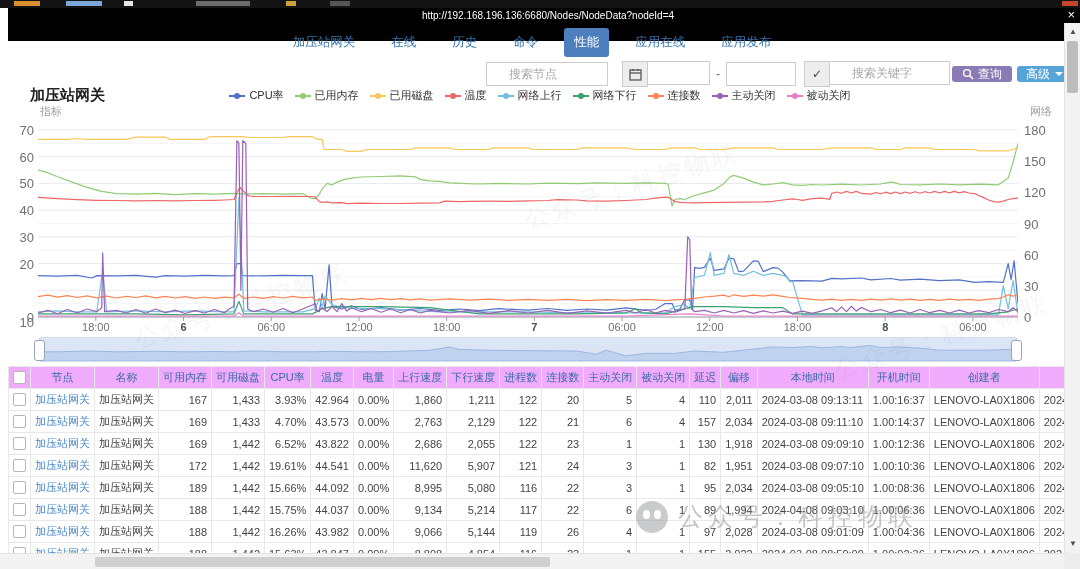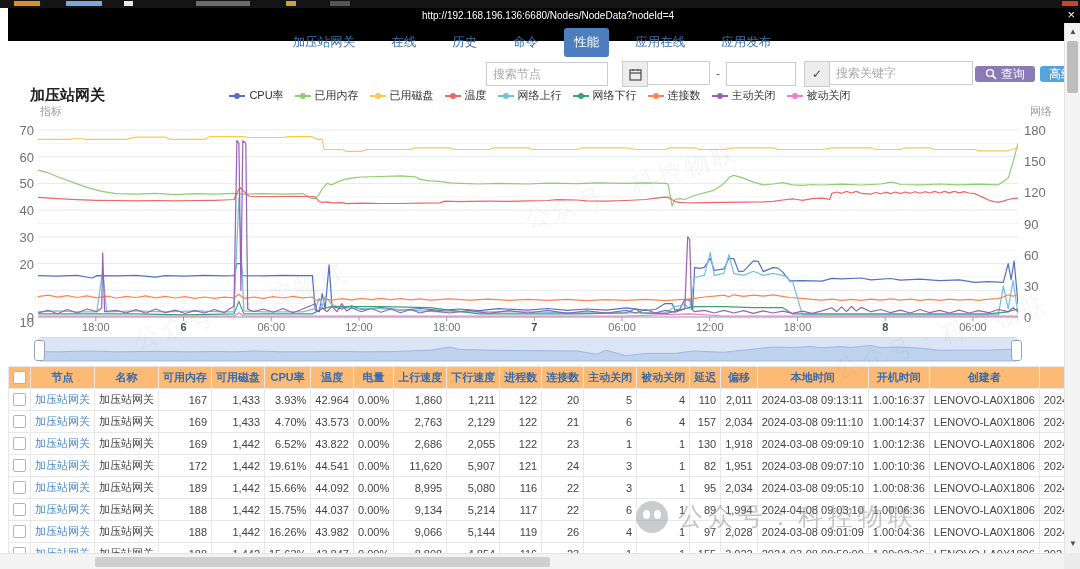--- a/index.html
+++ b/index.html
@@ -18,7 +18,7 @@
   .tab.active{background:#4d7fbe;color:#fff;border-radius:3px;}
   
   .filters{position:absolute;top:61px;left:486px;display:flex;align-items:center;height:26px;}
-  .tinput{height:24px;border:1px solid #ccc;font-size:12px;padding:0 6px;color:#333;background:#fff;box-sizing:border-box;}
+  .tinput{height:24px;border:1px solid #ccc;font-size:12px;padding:0 22px;color:#333;background:#fff;box-sizing:border-box;}
   .tinput::placeholder{color:#a9a9a9;}
   .addon{width:26px;height:26px;background:#ededed;border:1px solid #ccc;box-sizing:border-box;
          display:flex;align-items:center;justify-content:center;font-size:12px;color:#444;}

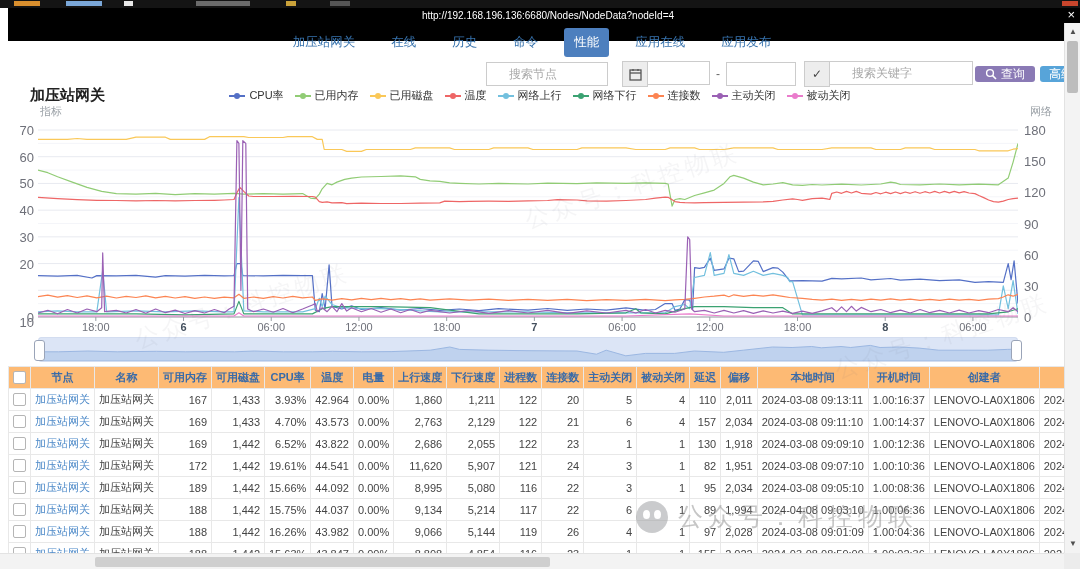--- a/index.html
+++ b/index.html
@@ -127,7 +127,7 @@
     <input class="tinput" style="width: 70px;">
     <div class="joined" style="margin-left:8px;">
       <div class="addon">✓</div>
-      <input class="tinput" style="width: 143px;" placeholder="搜索关键字">
+      <input class="tinput" style="width: 120px;" placeholder="搜索关键字">
     </div>
     <div class="btn btn-query">
       <svg width="12" height="12" viewBox="0 0 12 12">

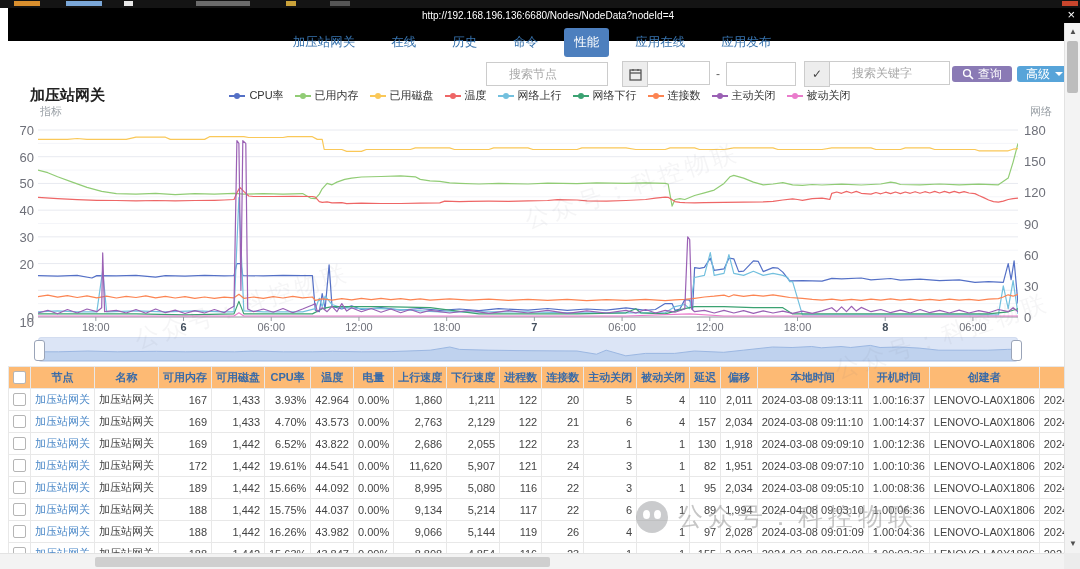--- a/index.html
+++ b/index.html
@@ -56,7 +56,7 @@
   .tblwrap{position:absolute;top:366px;left:8px;width:1056px;}
   table{border-collapse:collapse;width:1056px;table-layout:auto;}
   th,td{border:1px solid #e8e8e8;font-size:11px;height:22px;padding:0 4px;white-space:nowrap;box-sizing:border-box;}
-  th{background:#fdba74;color:#3a6ba8;font-weight:bold;text-align:center;}
+  th{background:#f0abfc;color:#3a6ba8;font-weight:normal;text-align:center;}
   td{color:#444;background:#fff;}
   td.tl{text-align:left;} td.tr{text-align:right;} td.tc{text-align:left;}
   td.link{color:#4c89c8;cursor:pointer;}

